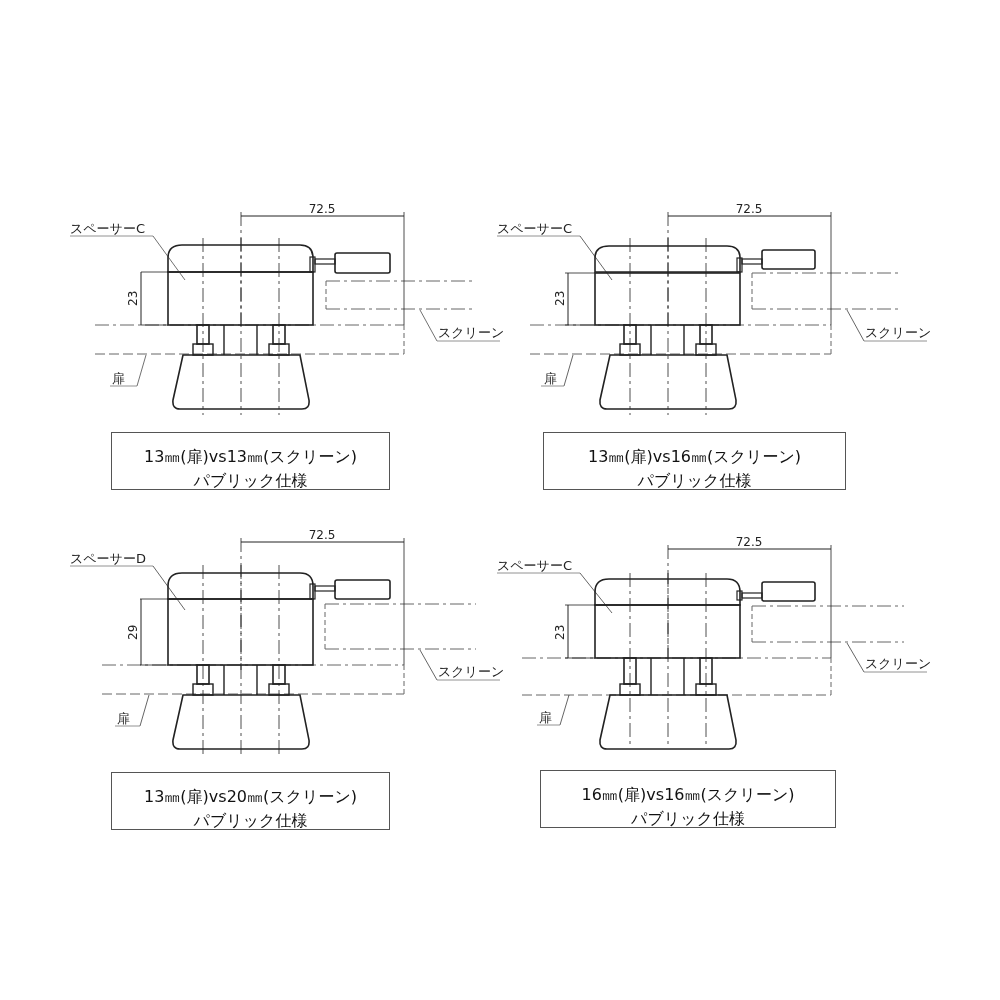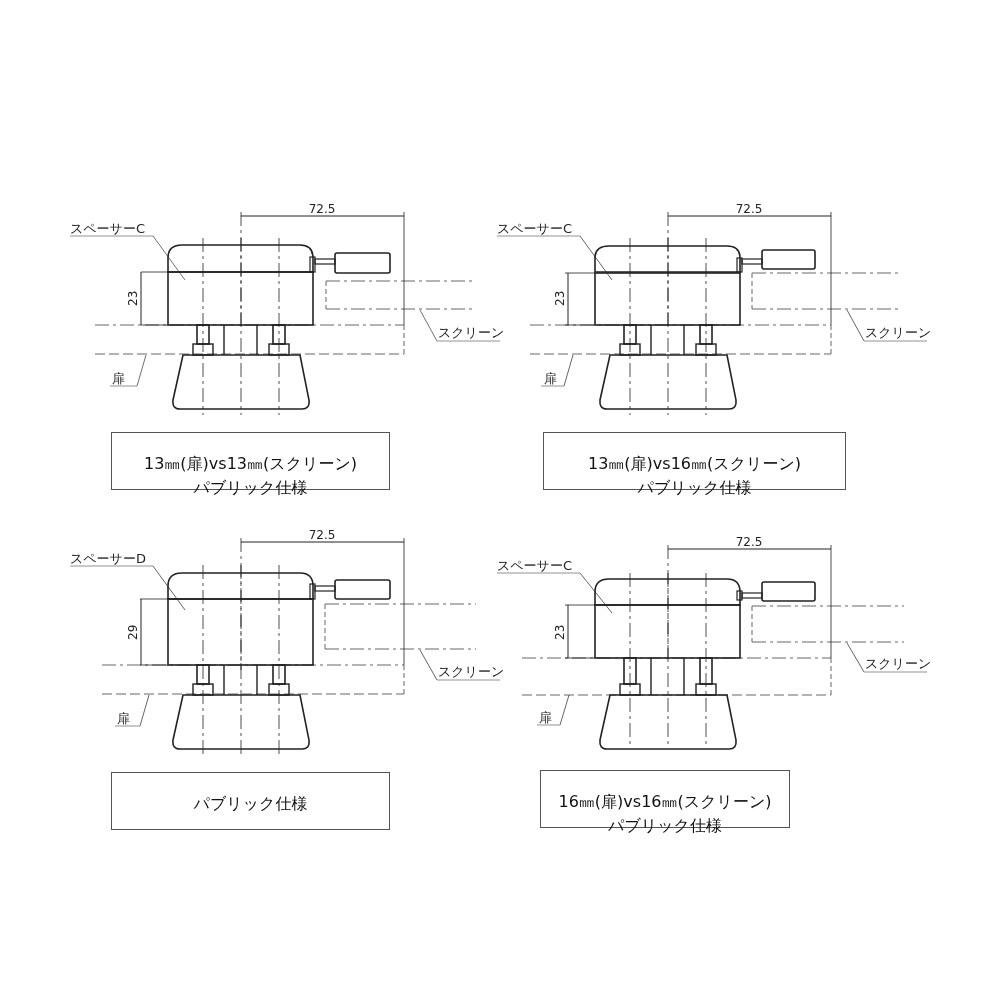--- a/index.html
+++ b/index.html
@@ -8,7 +8,7 @@
   .caption {
     position:absolute; border:1px solid #555; background:#fff;
     text-align:center; color:#111; font-size:16px; line-height:24px;
-    box-sizing:border-box; padding-top:19px;
+    box-sizing:border-box; padding-top:12px;
   }
   .caption div { white-space:nowrap; }
   .lbl { font-family:"DejaVu Sans", sans-serif; fill:#222; }

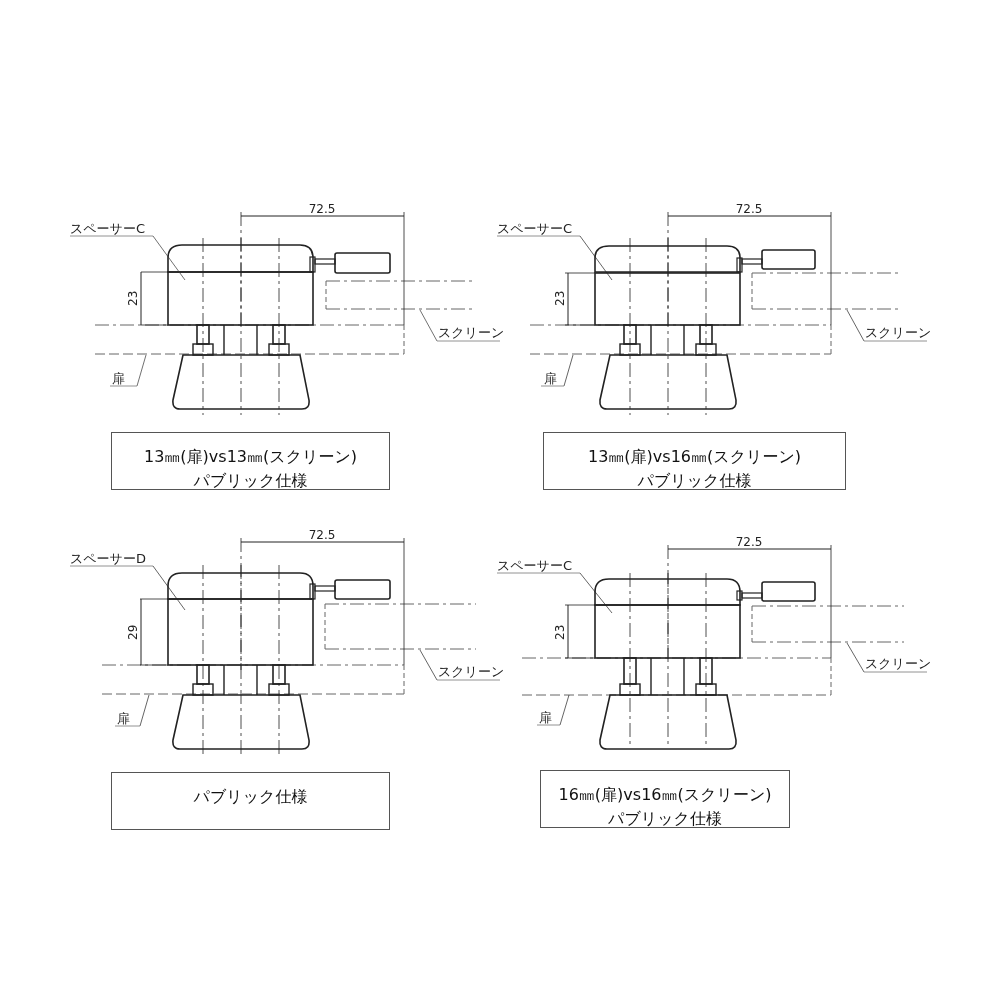--- a/index.html
+++ b/index.html
@@ -207,6 +207,7 @@
   <div>パブリック仕様</div>
 </div>
 <div class="caption" style="left:111px; top:772px; width:279px; height:58px;">
+  <div>13㎜(扉)vs20㎜(スクリーン)</div>
   <div>パブリック仕様</div>
 </div>
 <div class="caption" style="left:540px; top:770px; width:250px; height:58px;">

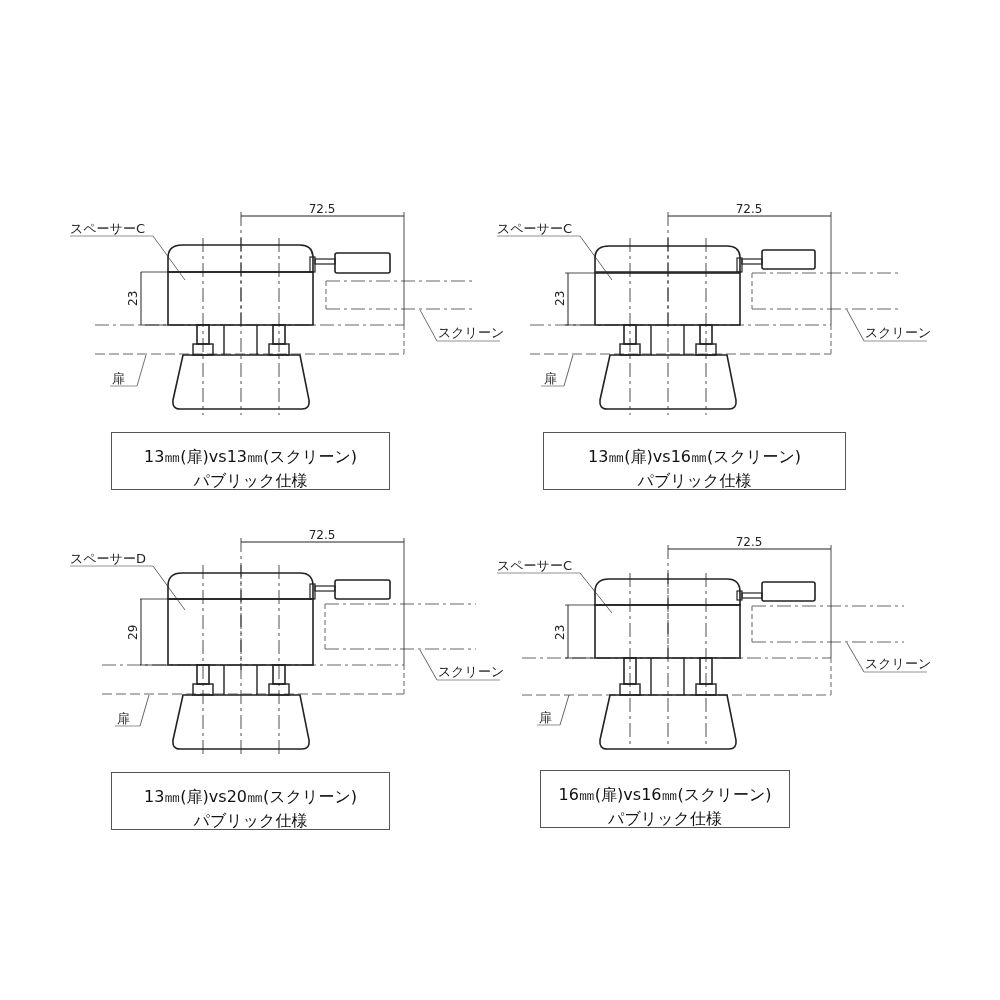--- a/index.html
+++ b/index.html
@@ -210,7 +210,7 @@
   <div>13㎜(扉)vs20㎜(スクリーン)</div>
   <div>パブリック仕様</div>
 </div>
-<div class="caption" style="left:540px; top:770px; width:250px; height:58px;">
+<div class="caption" style="left:540px; top:770px; width:296px; height:58px;">
   <div>16㎜(扉)vs16㎜(スクリーン)</div>
   <div>パブリック仕様</div>
 </div>

